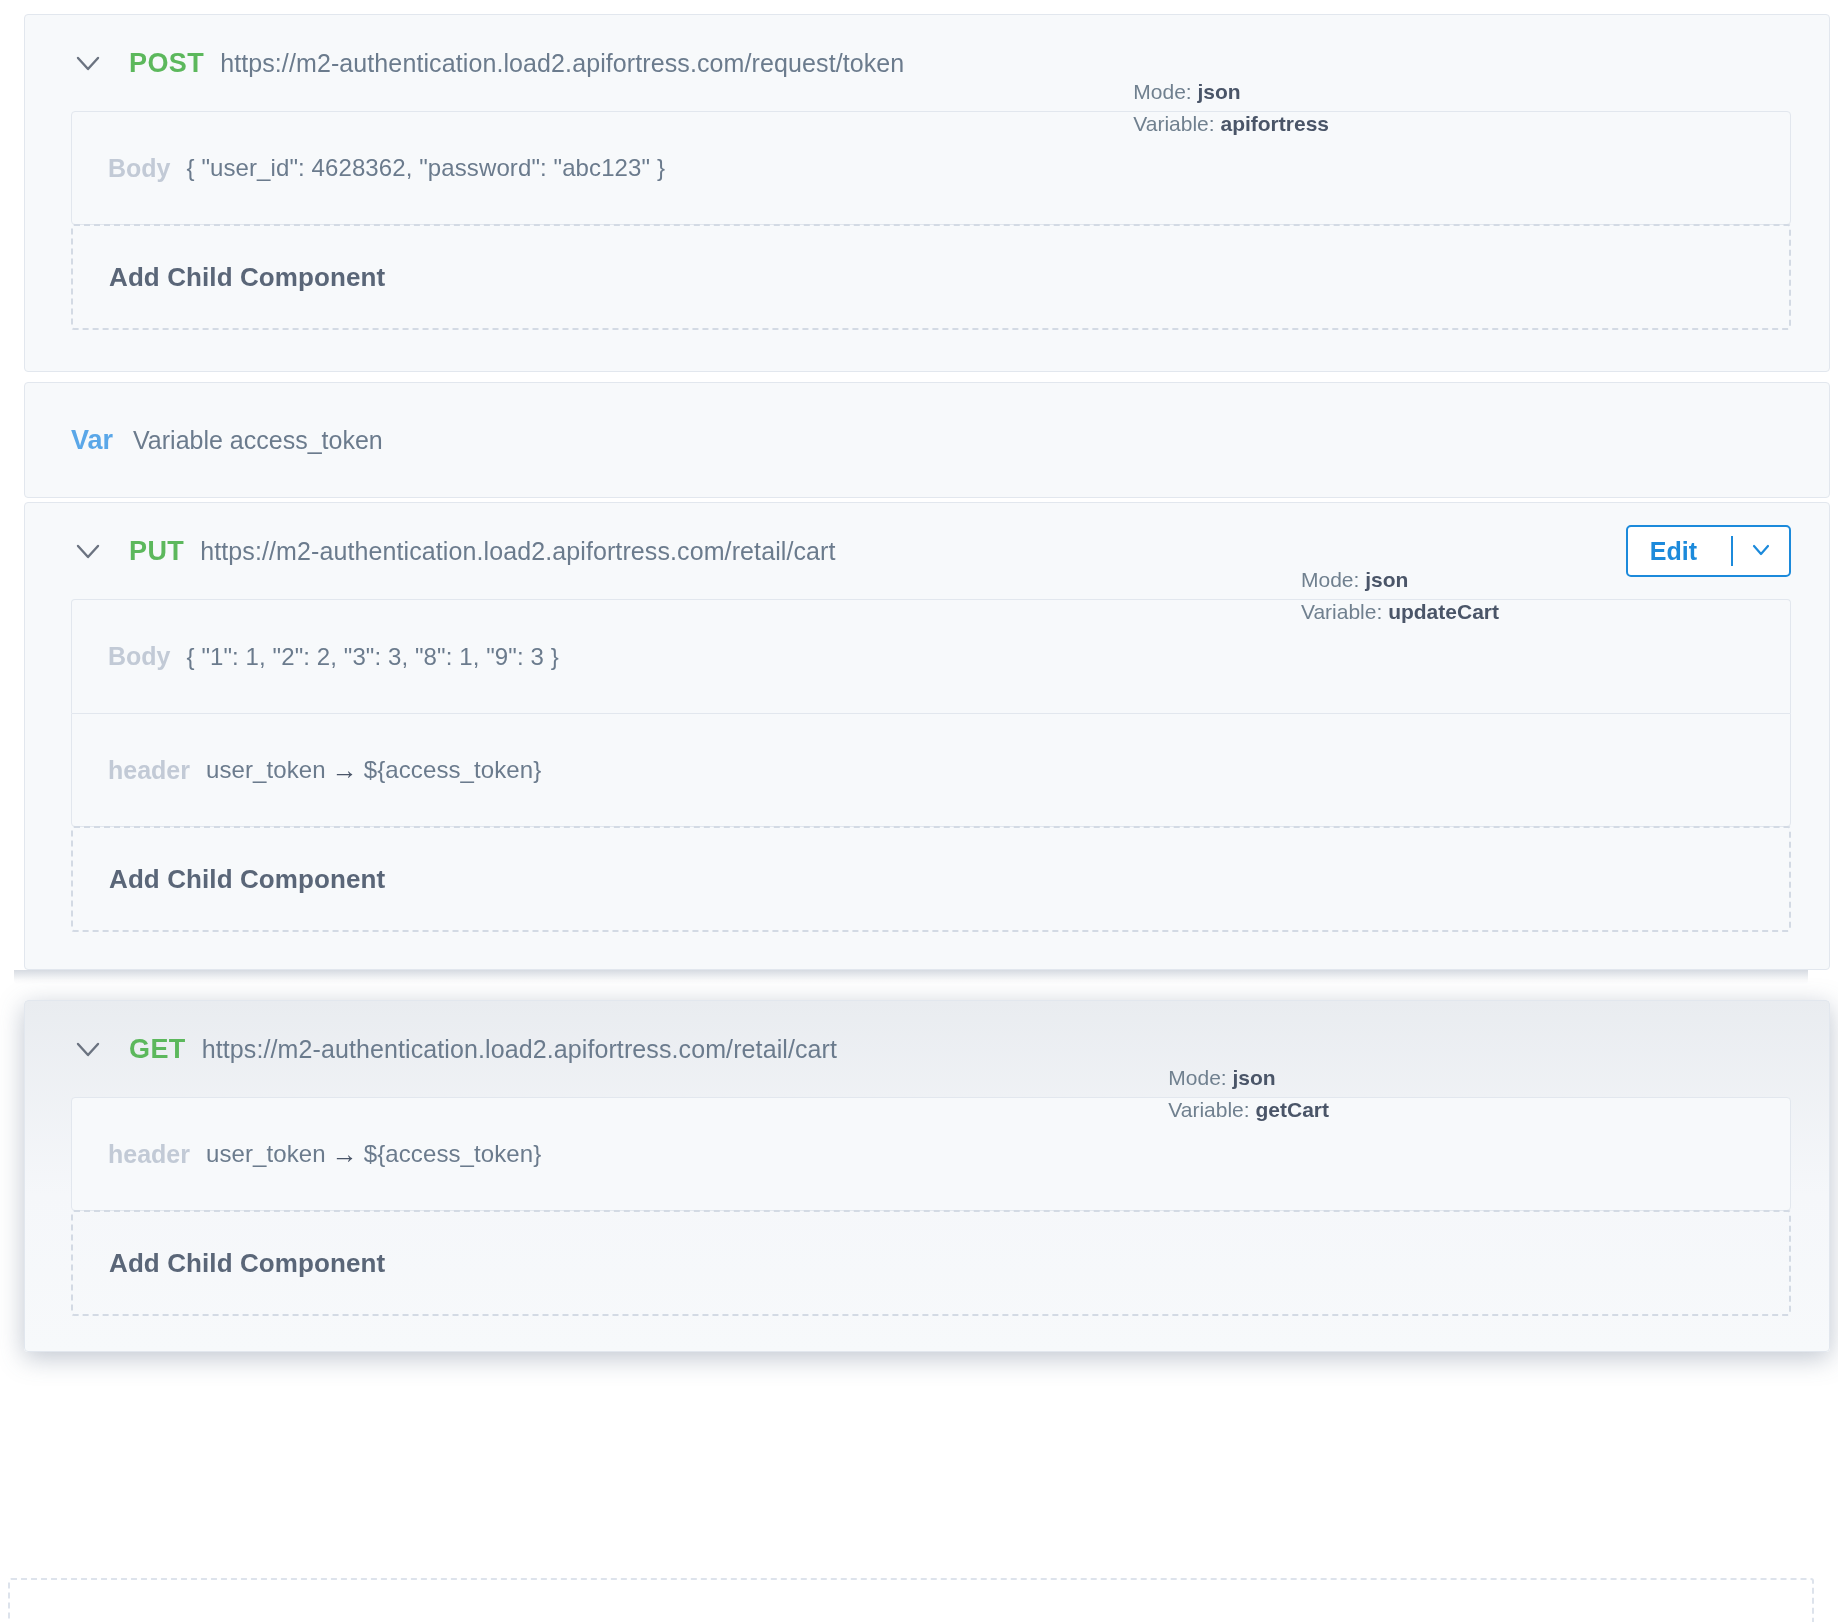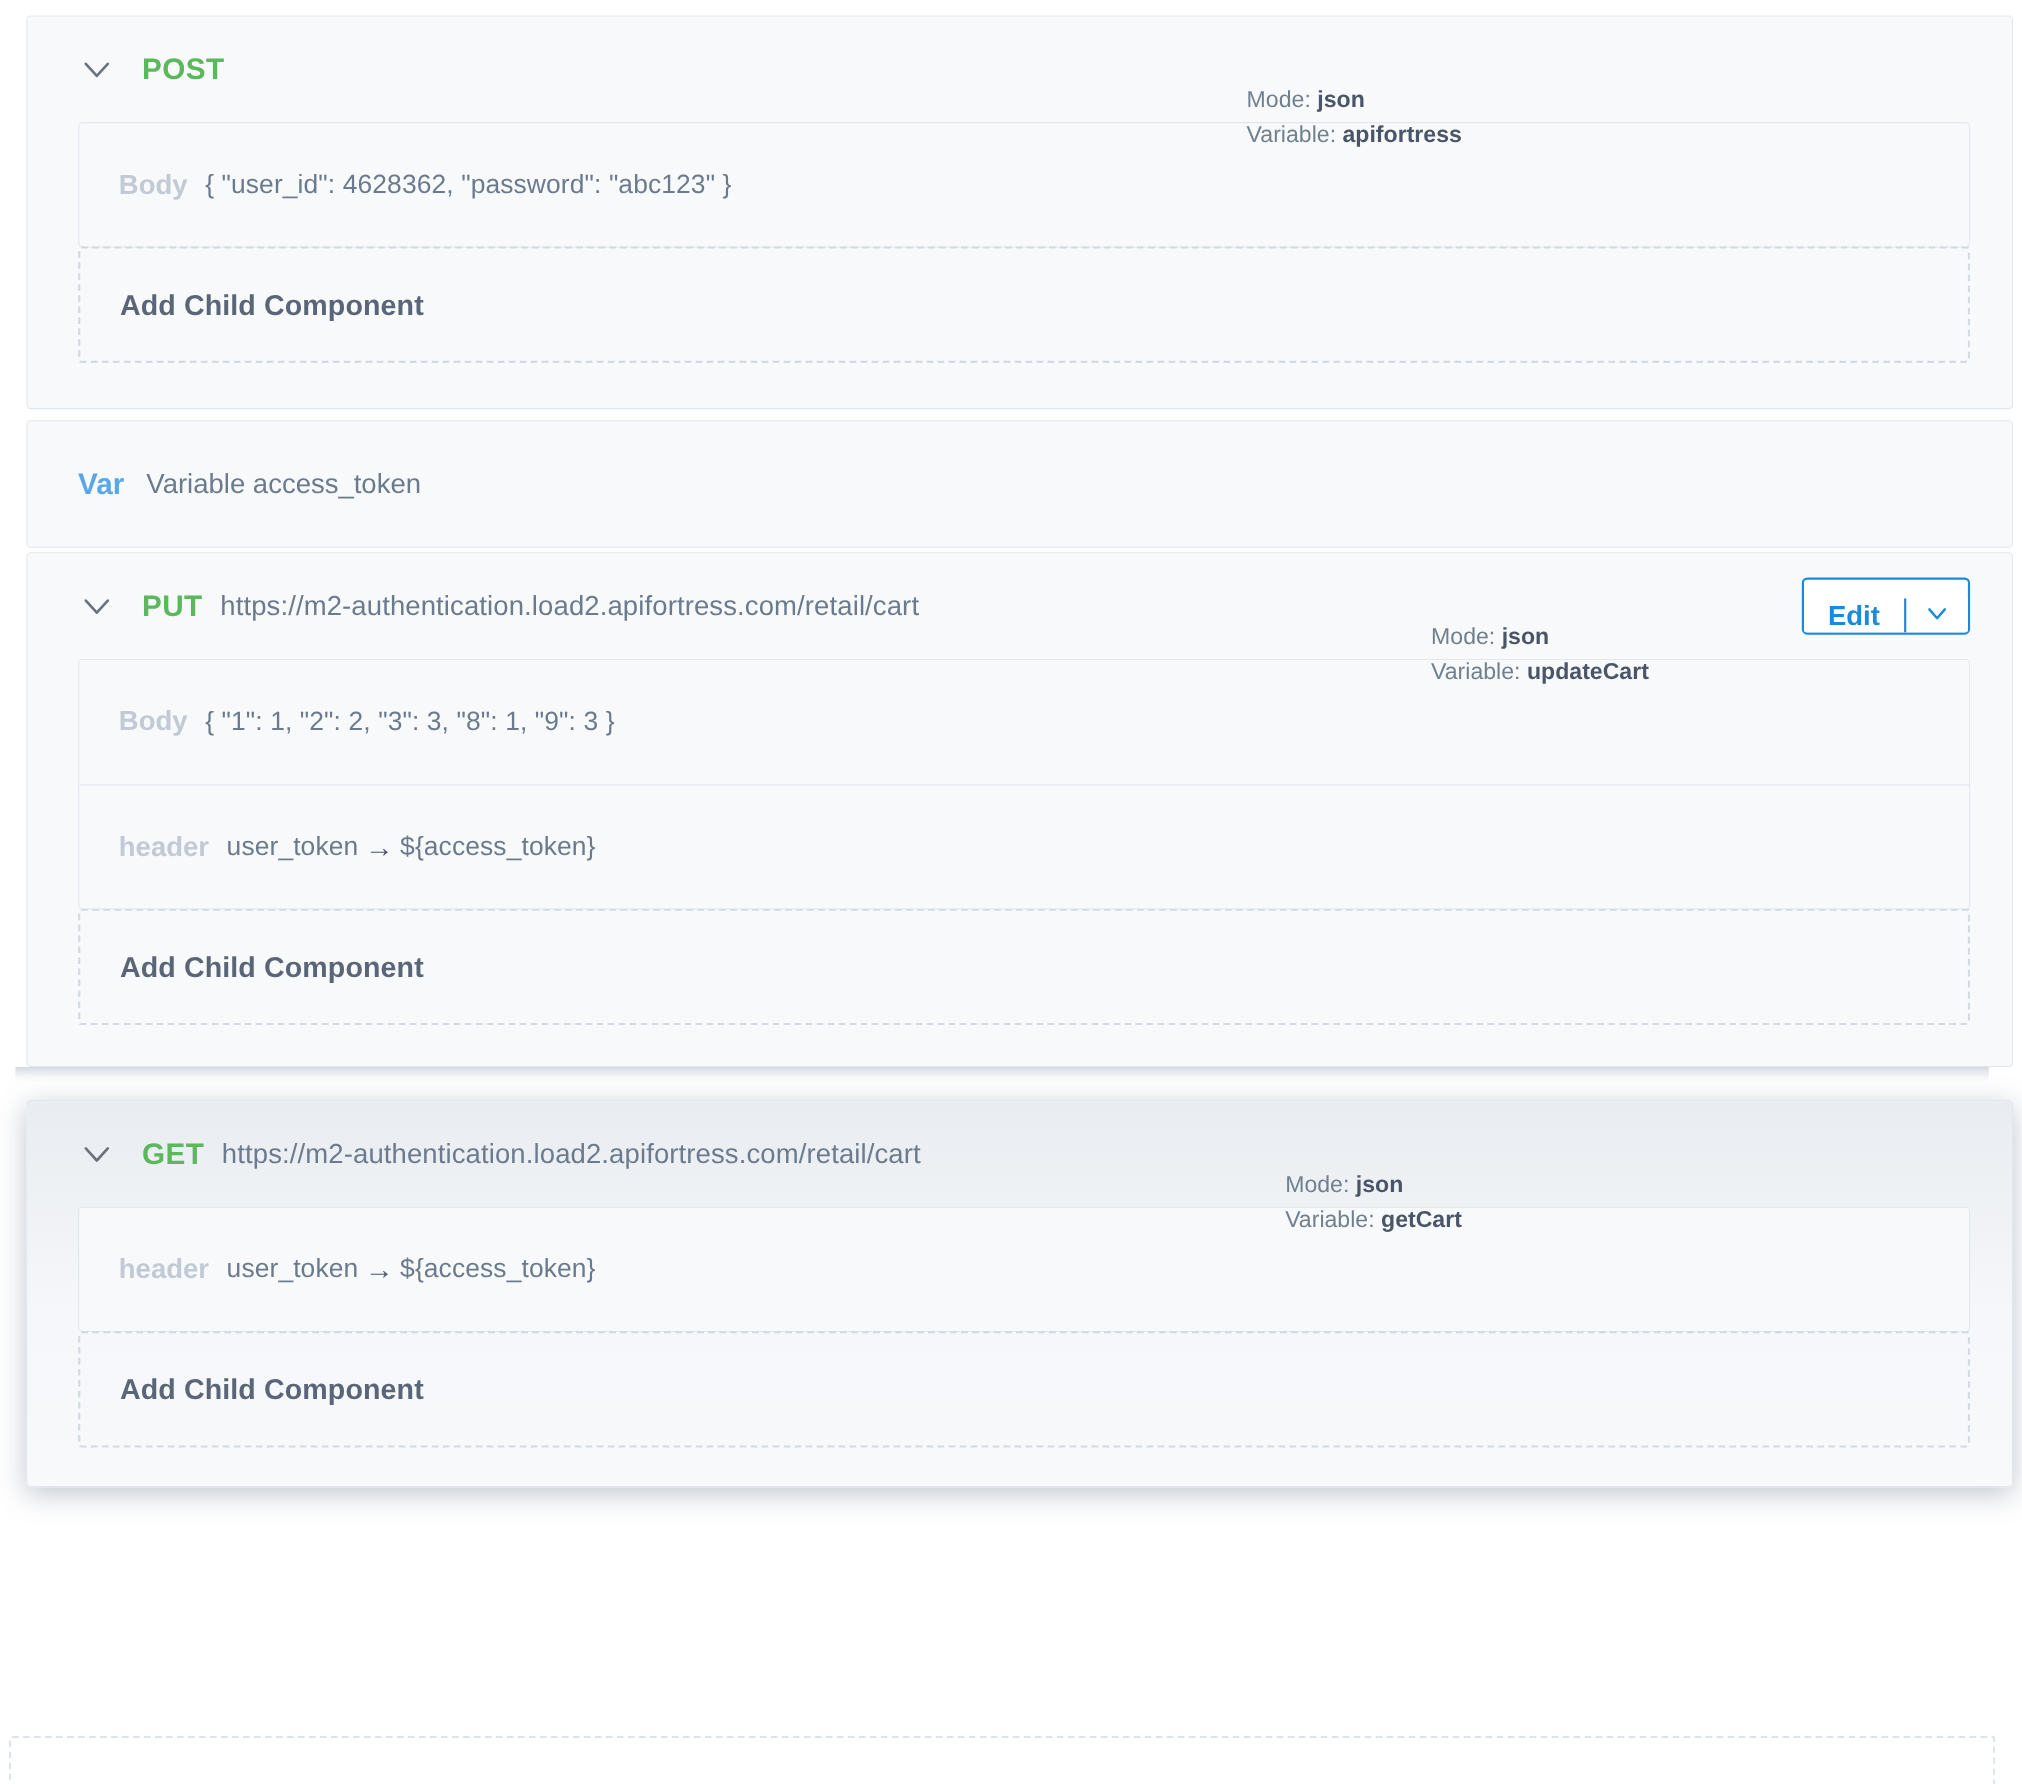--- a/index.html
+++ b/index.html
@@ -239,6 +239,7 @@
         </svg>
       </span>
       <span class="method">POST</span>
+      <span class="url">https://m2-authentication.load2.apifortress.com/request/token</span>
 
       <div class="meta no-button">
         <div class="meta-line">

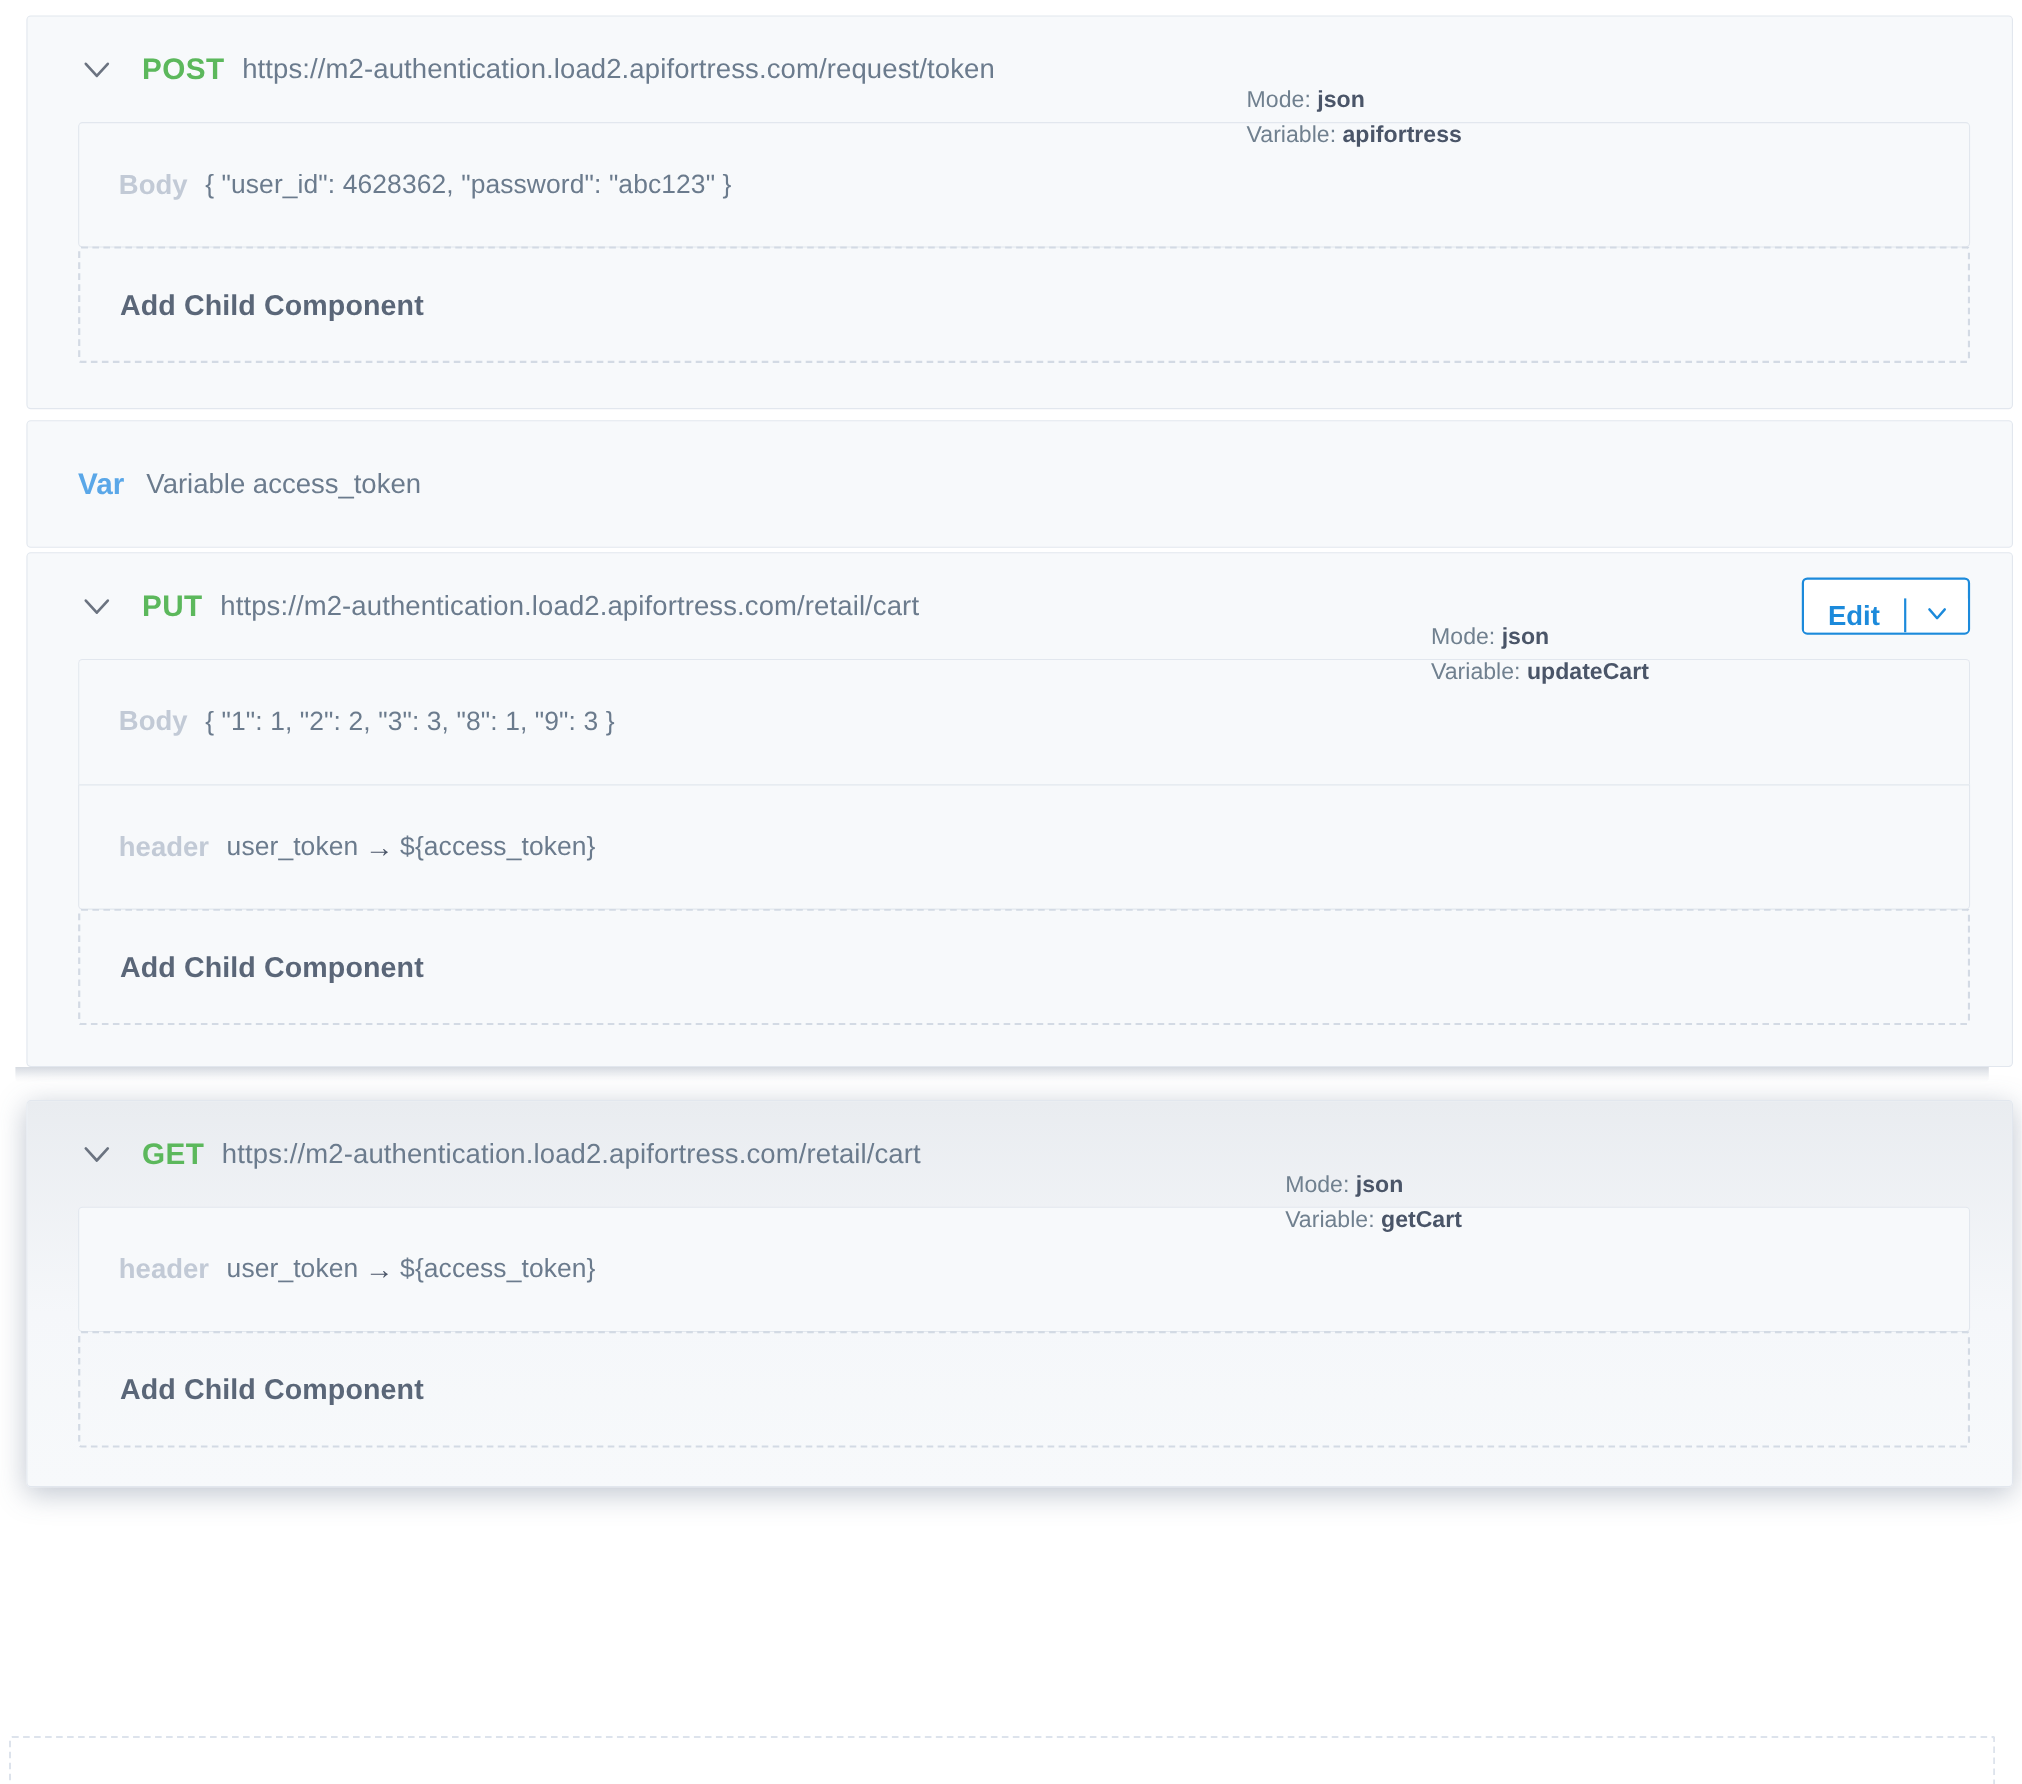--- a/index.html
+++ b/index.html
@@ -95,12 +95,13 @@
     top: 50%;
     transform: translateY(-50%);
     display: flex;
-    align-items: flex-end;
+    align-items: center;
     height: 52px;
     border: 2px solid #1c8adb;
     border-radius: 5px;
     background: #ffffff;
     overflow: hidden;
+    gap: 12px;
   }
   .edit-main {
     display: flex;

